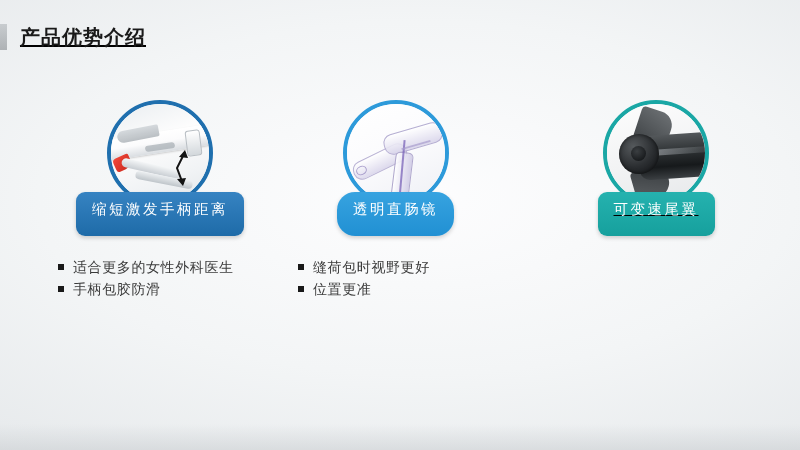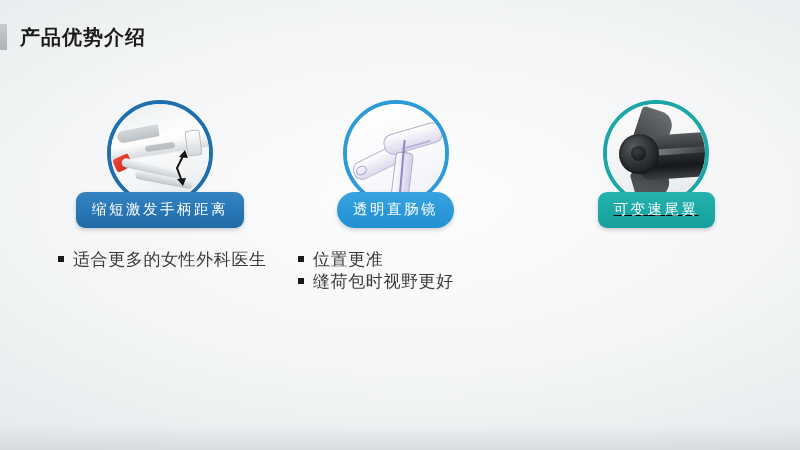--- a/index.html
+++ b/index.html
@@ -39,6 +39,7 @@
     display: flex;
     align-items: center;
     height: 30px;
+    text-decoration: underline;
   }
   .title-accent {
     width: 7px;

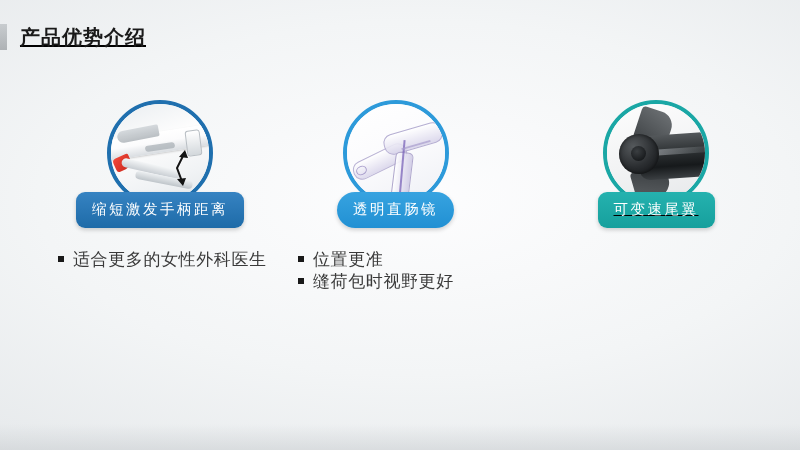--- a/index.html
+++ b/index.html
@@ -283,7 +283,7 @@
     text-align: center;
     font-size: 14.5px;
     letter-spacing: 2.5px;
-    padding: 8px 16px 9px 16px;
+    padding: 8px 16px 17px 16px;
     box-shadow: 0 2px 4px rgba(0,0,0,0.18);
     font-family: "DejaVu Sans", "Liberation Sans", sans-serif;
     width: max-content;

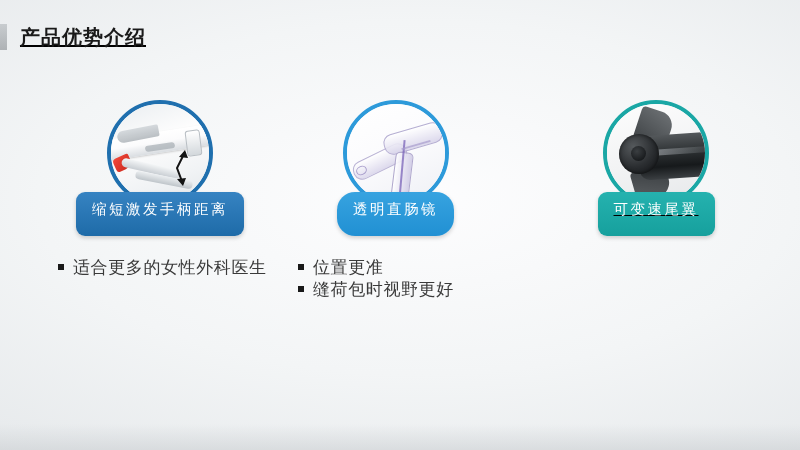--- a/index.html
+++ b/index.html
@@ -306,7 +306,7 @@
   .bullets li {
     display: flex;
     align-items: flex-start;
-    font-size: 17px;
+    font-size: 14px;
     color: #3a3a3a;
     line-height: 19px;
     margin-bottom: 3px;

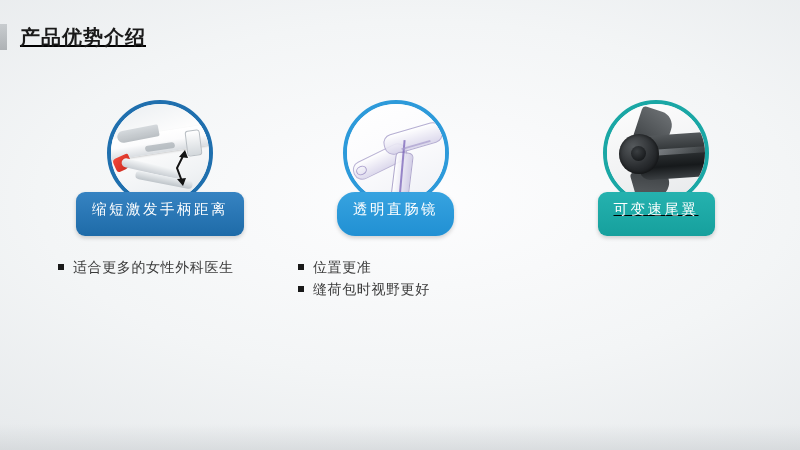--- a/index.html
+++ b/index.html
@@ -361,6 +361,10 @@
             <span class="sq"></span>
             <span>适合更多的女性外科医生</span>
           </li>
+        <li>
+            <span class="sq"></span>
+            <span>手柄包胶防滑</span>
+          </li>
       </ul>
     </div>
 

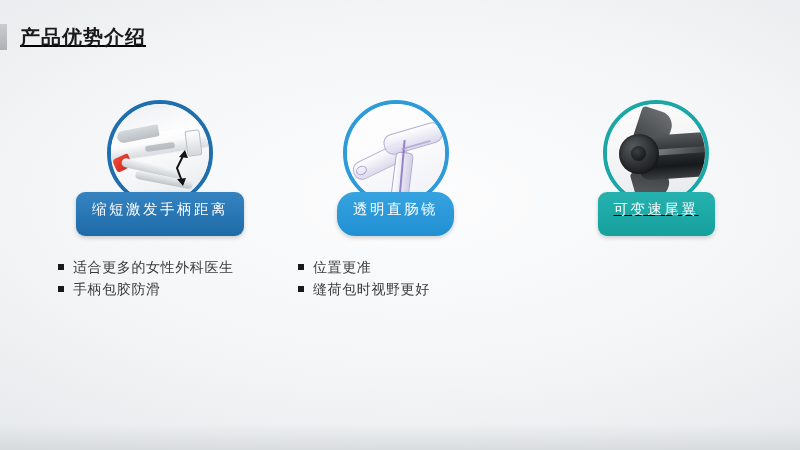--- a/index.html
+++ b/index.html
@@ -386,11 +386,11 @@
       <ul class="bullets">
         <li>
             <span class="sq"></span>
-            <span>位置更准</span>
+            <span>缝荷包时视野更好</span>
           </li>
         <li>
             <span class="sq"></span>
-            <span>缝荷包时视野更好</span>
+            <span>位置更准</span>
           </li>
       </ul>
     </div>

